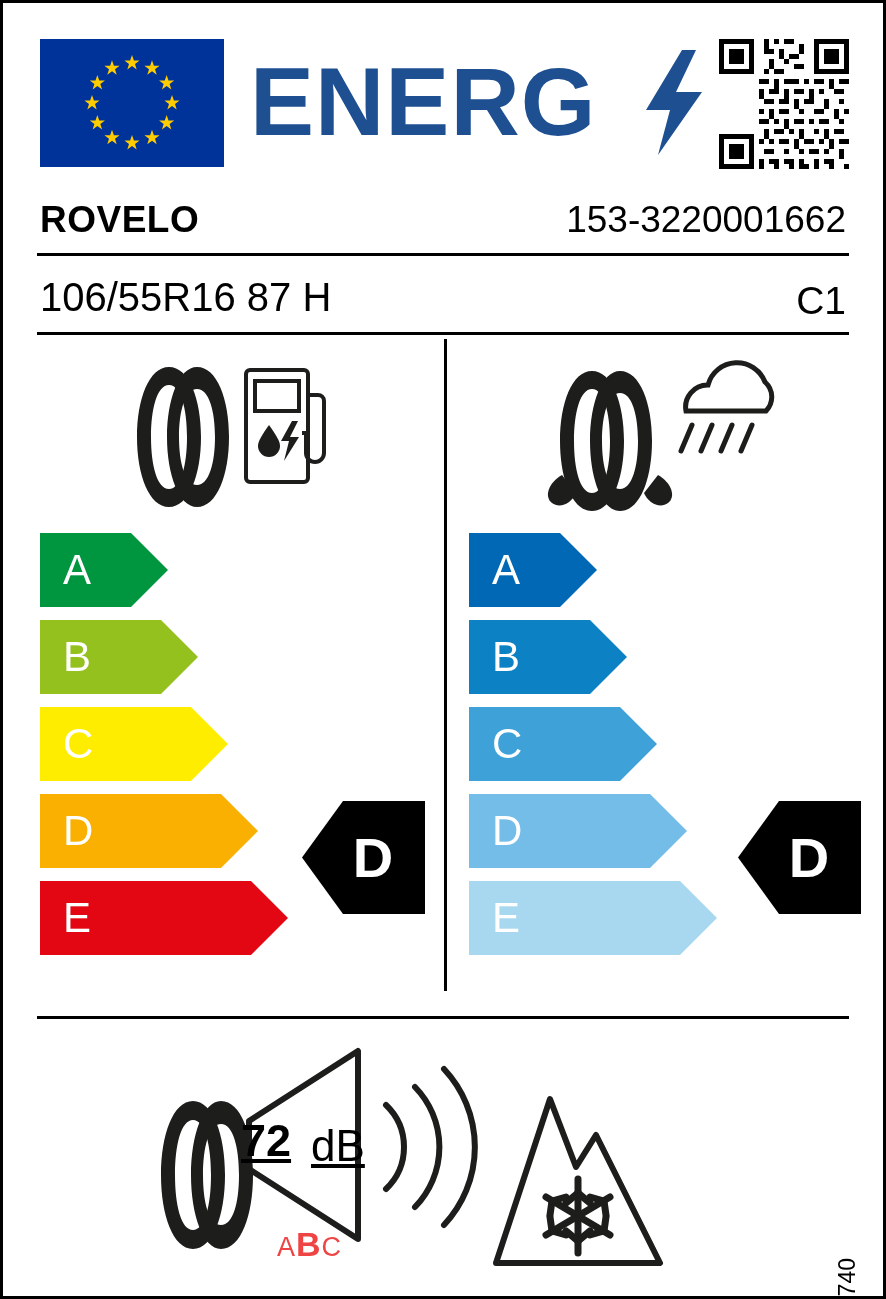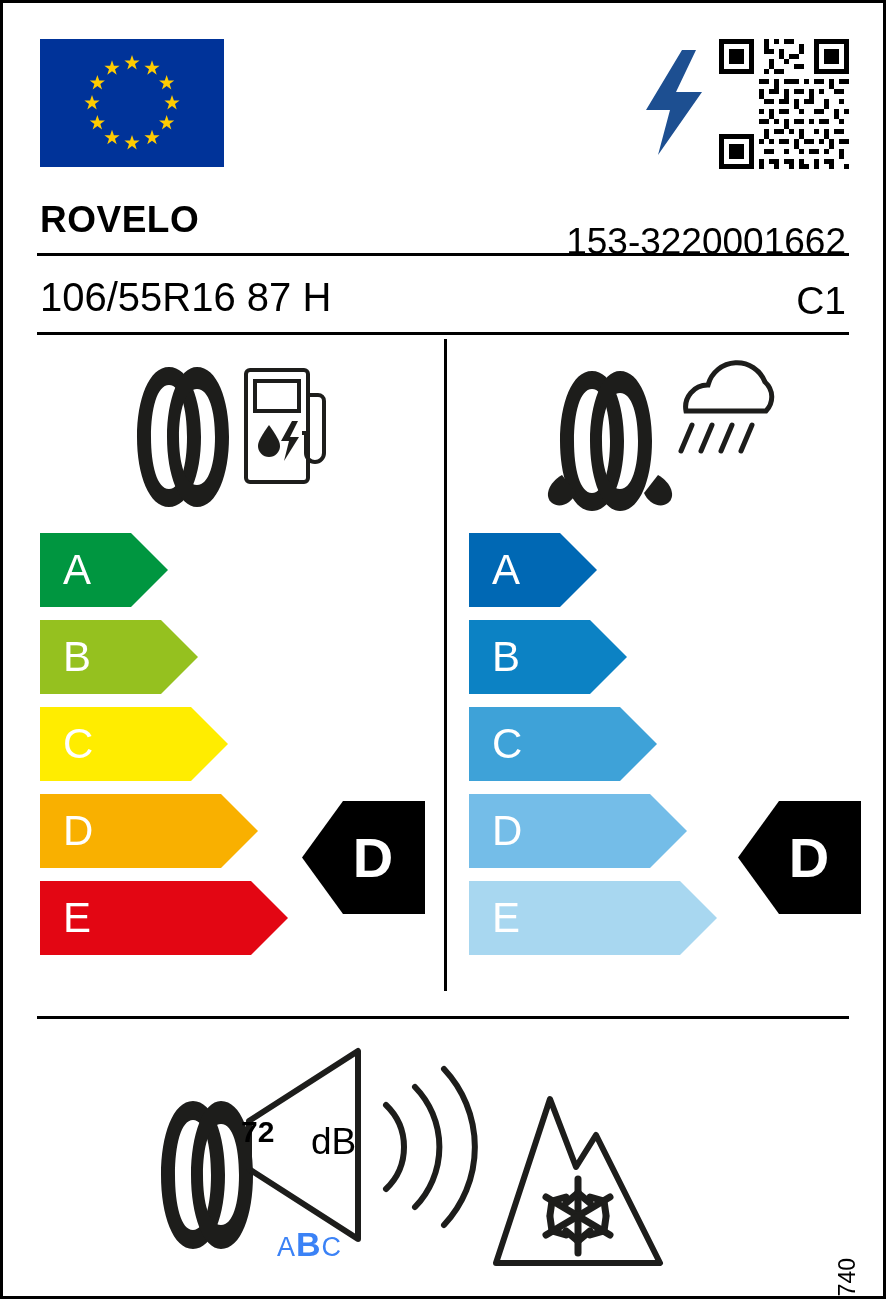--- a/index.html
+++ b/index.html
@@ -283,6 +283,7 @@
     </svg>
   </div>
 
+  <div class="energy-word">ENERG</div>
 
   <div class="energy-bolt">
     <svg width="60" height="105" viewBox="0 0 60 105">

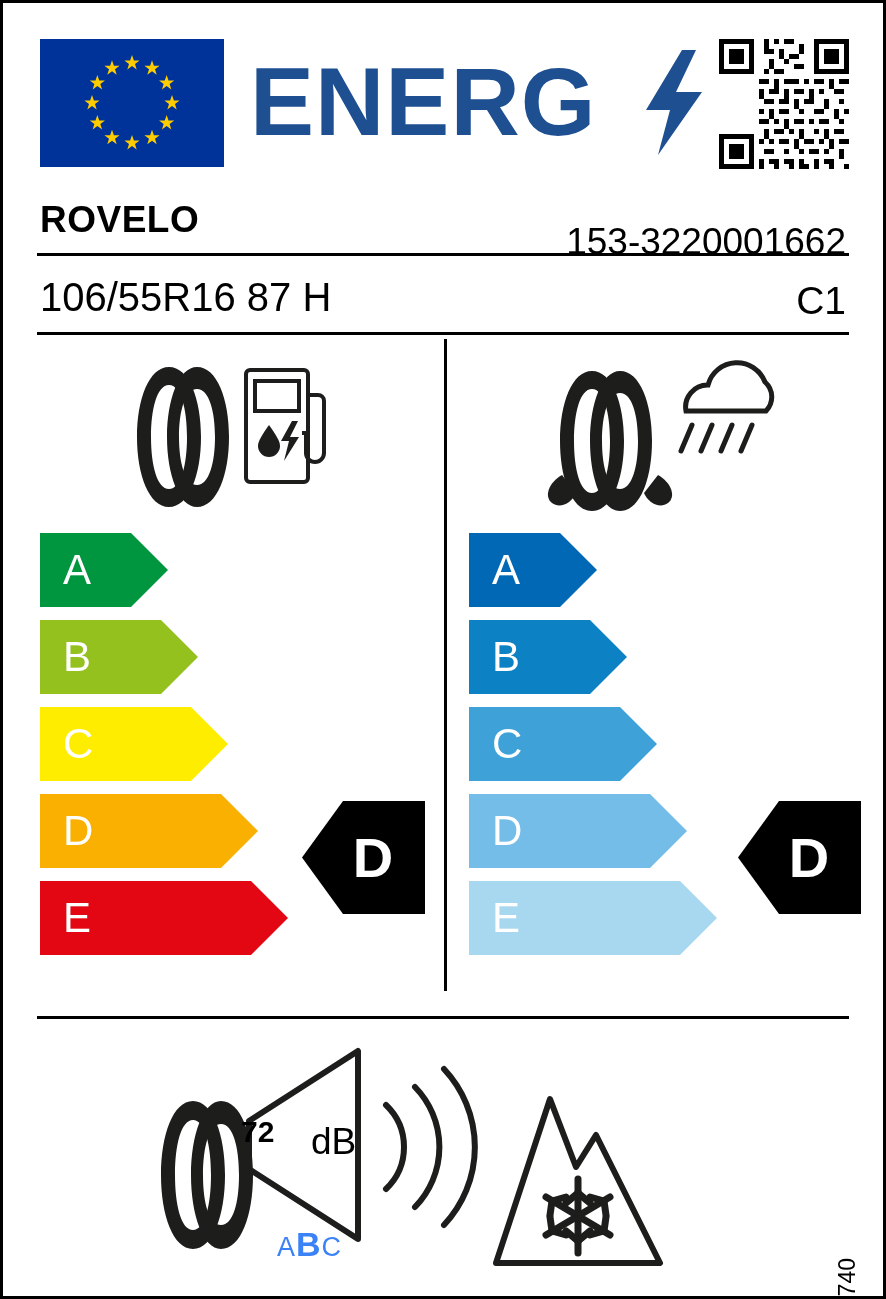--- a/index.html
+++ b/index.html
@@ -77,7 +77,6 @@
     color: #000;
     text-align: right;
     white-space: nowrap;
-    margin-top: 22px;
   }
   .rule-1 {
     position: absolute;

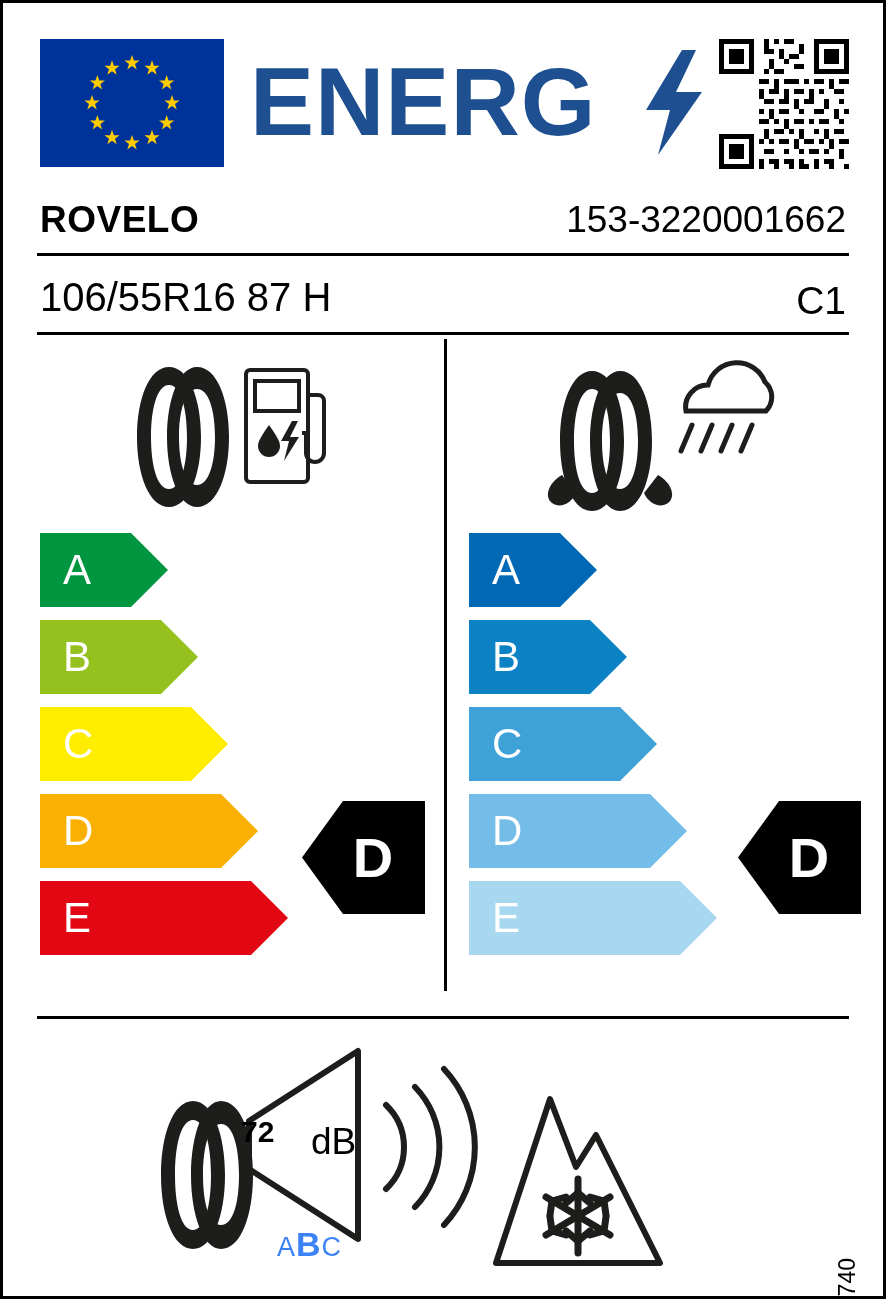--- a/index.html
+++ b/index.html
@@ -188,9 +188,10 @@
     position: absolute;
     left: 238px;
     top: 1112px;
-    font-size: 30px;
+    font-size: 45px;
     font-weight: bold;
     color: #000;
+    text-decoration: underline;
   }
   .db-unit {
     position: absolute;

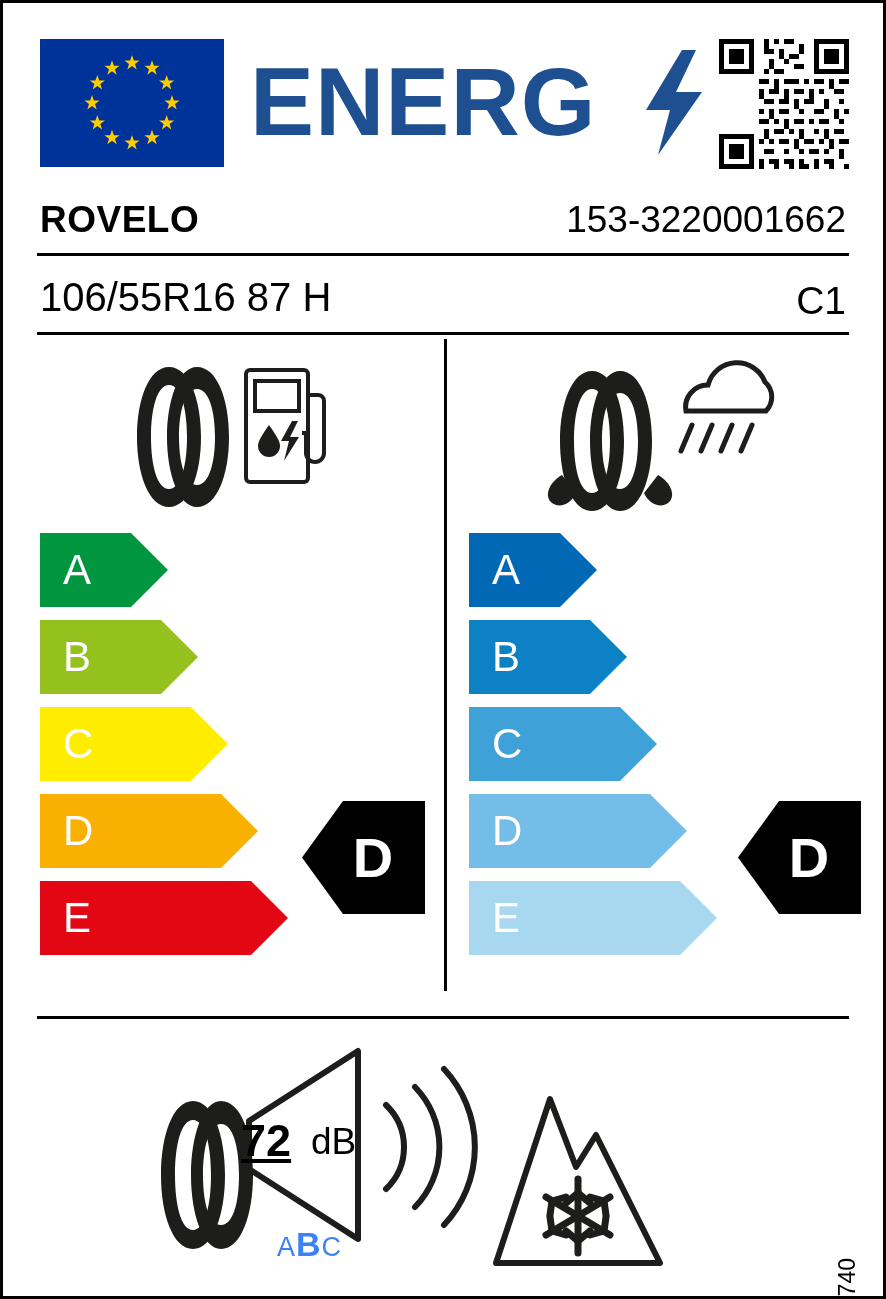--- a/index.html
+++ b/index.html
@@ -197,8 +197,9 @@
     position: absolute;
     left: 308px;
     top: 1118px;
-    font-size: 37px;
-    color: #000;
+    font-size: 44px;
+    color: #000;
+    text-decoration: underline;
   }
   .noise-classes {
     position: absolute;

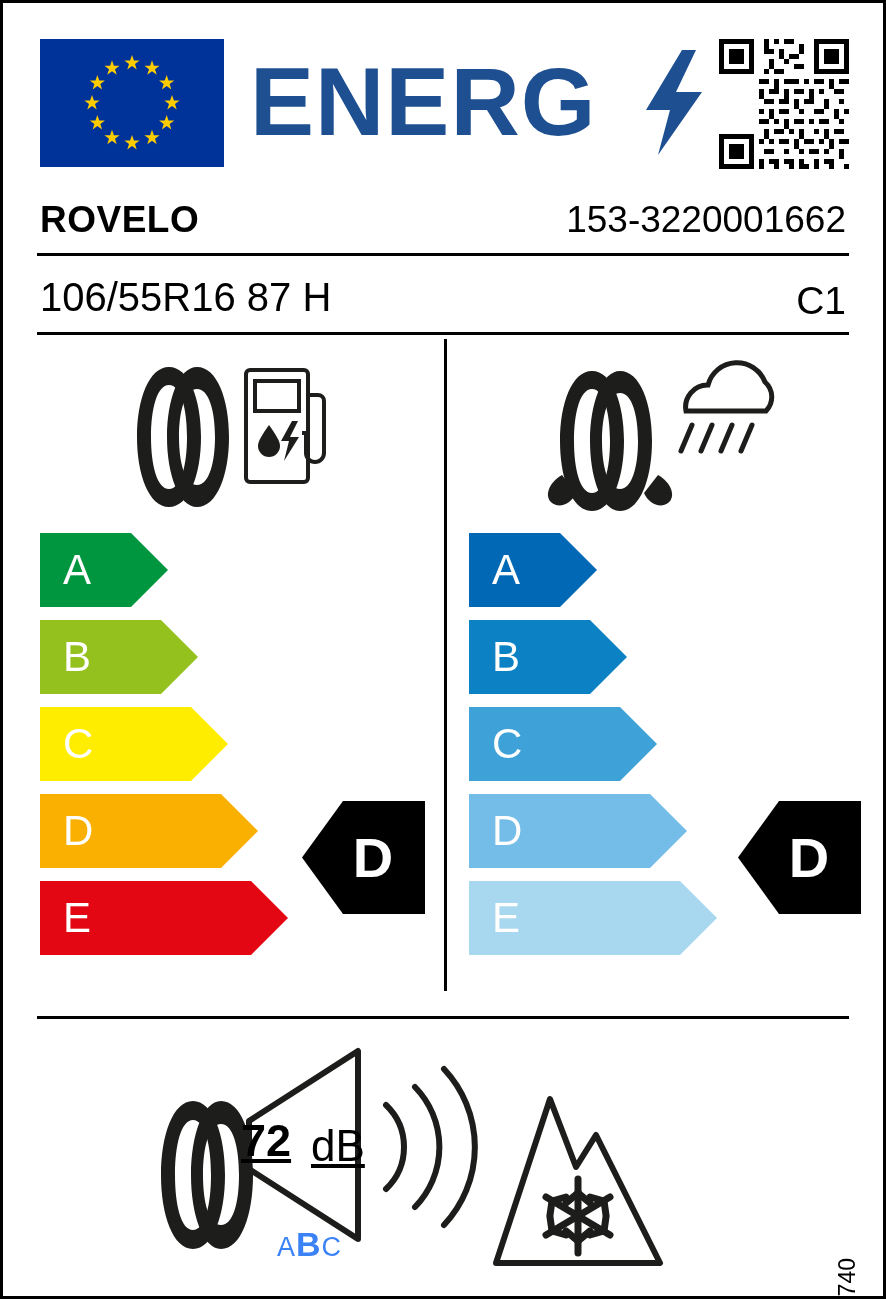--- a/index.html
+++ b/index.html
@@ -206,7 +206,7 @@
     left: 274px;
     top: 1222px;
     font-size: 27px;
-    color: #3b82f6;
+    color: #ef4444;
     letter-spacing: 1px;
   }
   .noise-classes .big {

